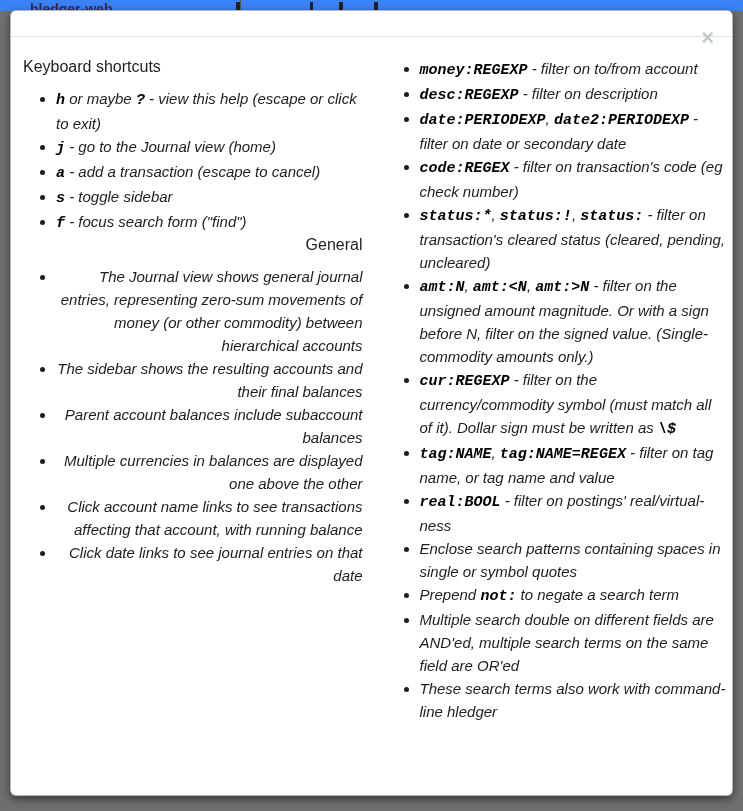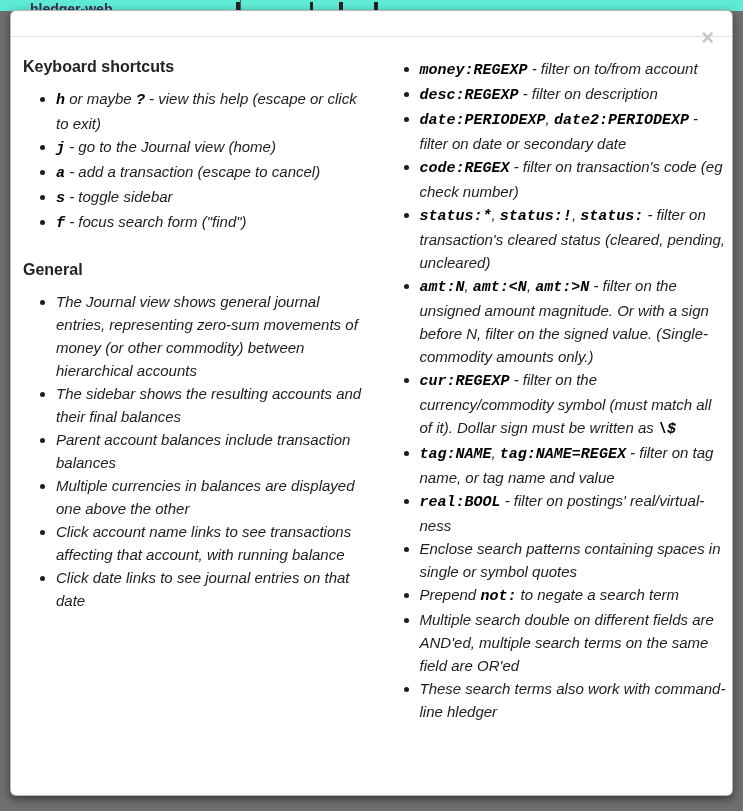--- a/index.html
+++ b/index.html
@@ -11,7 +11,7 @@
   
   .bg-strip{
     position:absolute;left:0;top:0;width:743px;height:11px;
-    overflow:hidden;background:#5eead4;
+    overflow:hidden;background:#3b82f6;
   }
   .bg-brand{
     position:absolute;left:30px;top:1px;

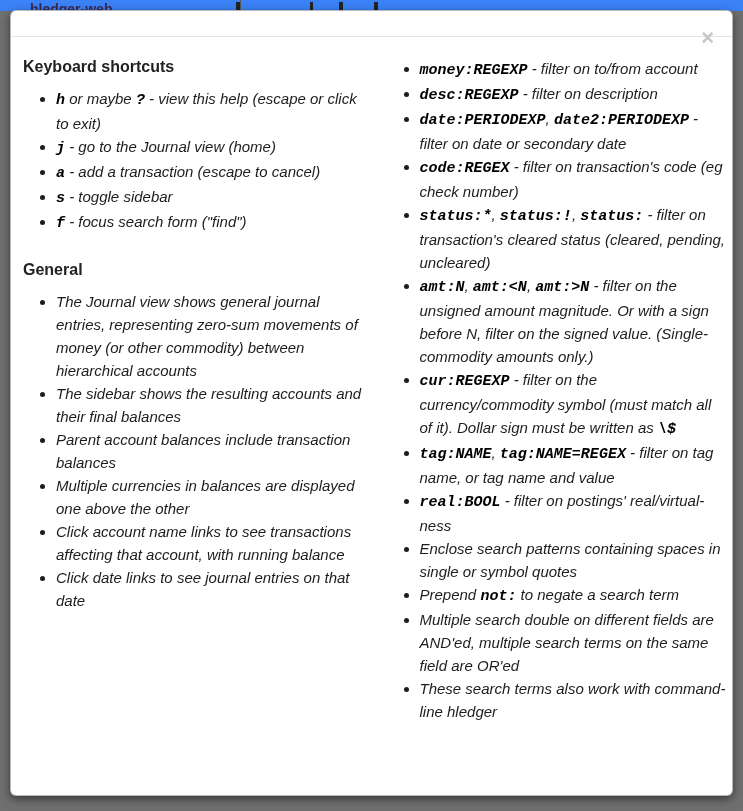--- a/index.html
+++ b/index.html
@@ -55,7 +55,7 @@
   .col{flex:1 1 0;min-width:0;}
   .section-heading{
     margin:0 0 10px 0;
-    font-size:16px;font-weight:bold;color:#222;
+    font-size:16px;font-weight:normal;color:#222;
     line-height:20px;
   }
   .section + .section{margin-top:25px;}

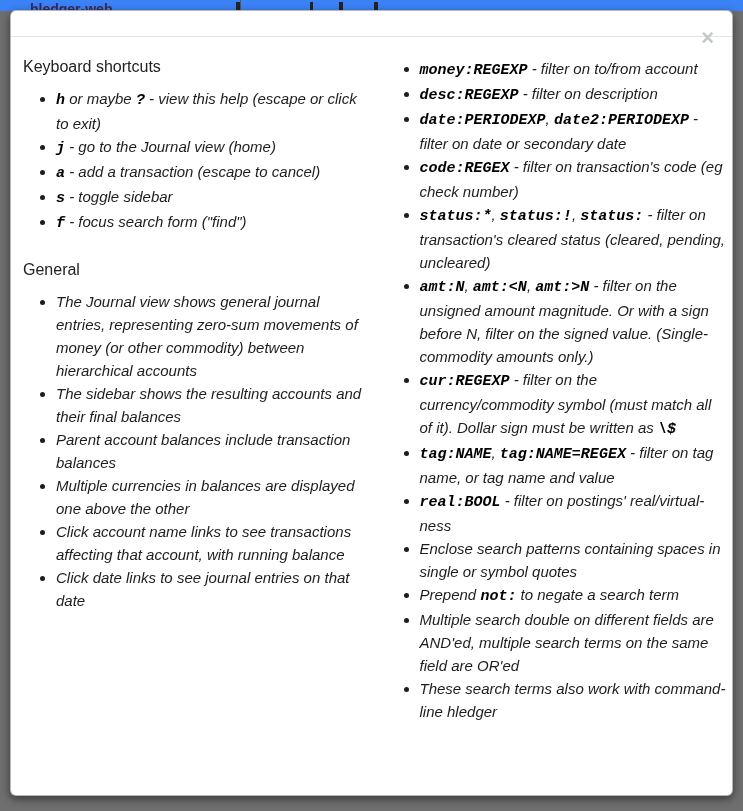--- a/index.html
+++ b/index.html
@@ -58,7 +58,7 @@
     font-size:16px;font-weight:normal;color:#222;
     line-height:20px;
   }
-  .section + .section{margin-top:25px;}
+  .section + .section{text-align:right;}
   .help-list{
     margin:0;padding:0 0 0 33px;
     list-style:disc outside;

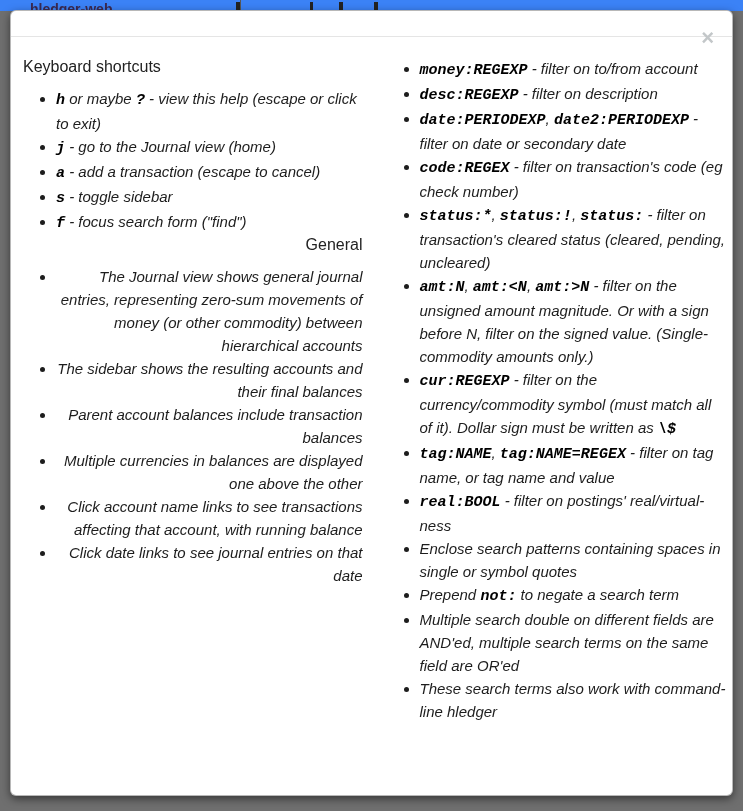--- a/index.html
+++ b/index.html
@@ -106,7 +106,7 @@
           <ul class="help-list">
             <li>The Journal view shows general journal entries, representing zero-sum movements of money (or other commodity) between hierarchical accounts</li>
             <li>The sidebar shows the resulting accounts and their final balances</li>
-            <li>Parent account balances include transaction balances</li>
+            <li>Parent account balances include subaccount balances</li>
             <li>Multiple currencies in balances are displayed one above the other</li>
             <li>Click account name links to see transactions affecting that account, with running balance</li>
             <li>Click date links to see journal entries on that date</li>

